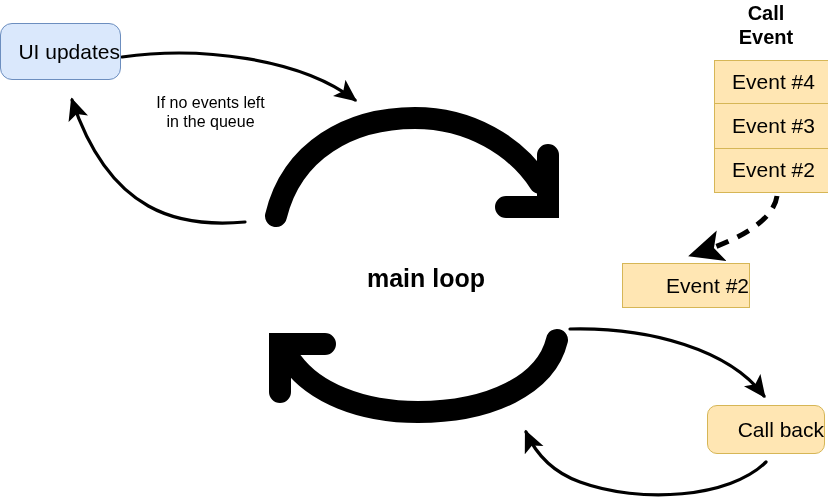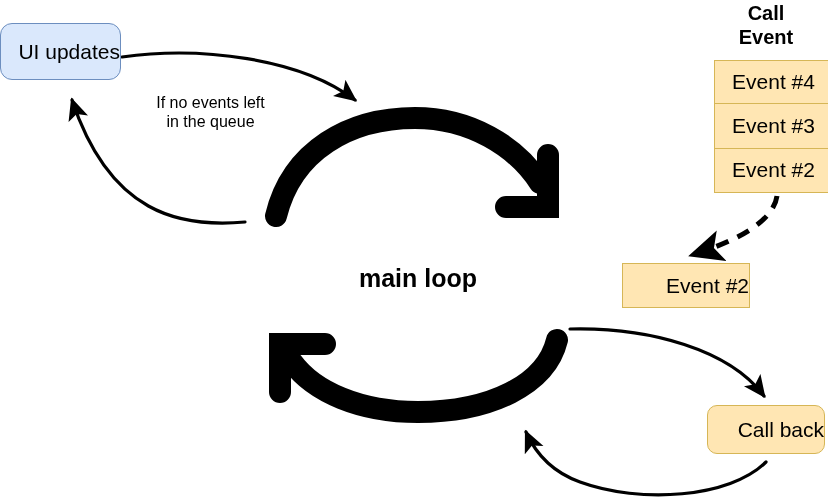--- a/index.html
+++ b/index.html
@@ -102,7 +102,7 @@
     font-weight: bold;
   }
   .label-main-loop {
-    left: 318px;
+    left: 326px;
     top: 264px;
     width: 200px;
     font-size: 25px;

